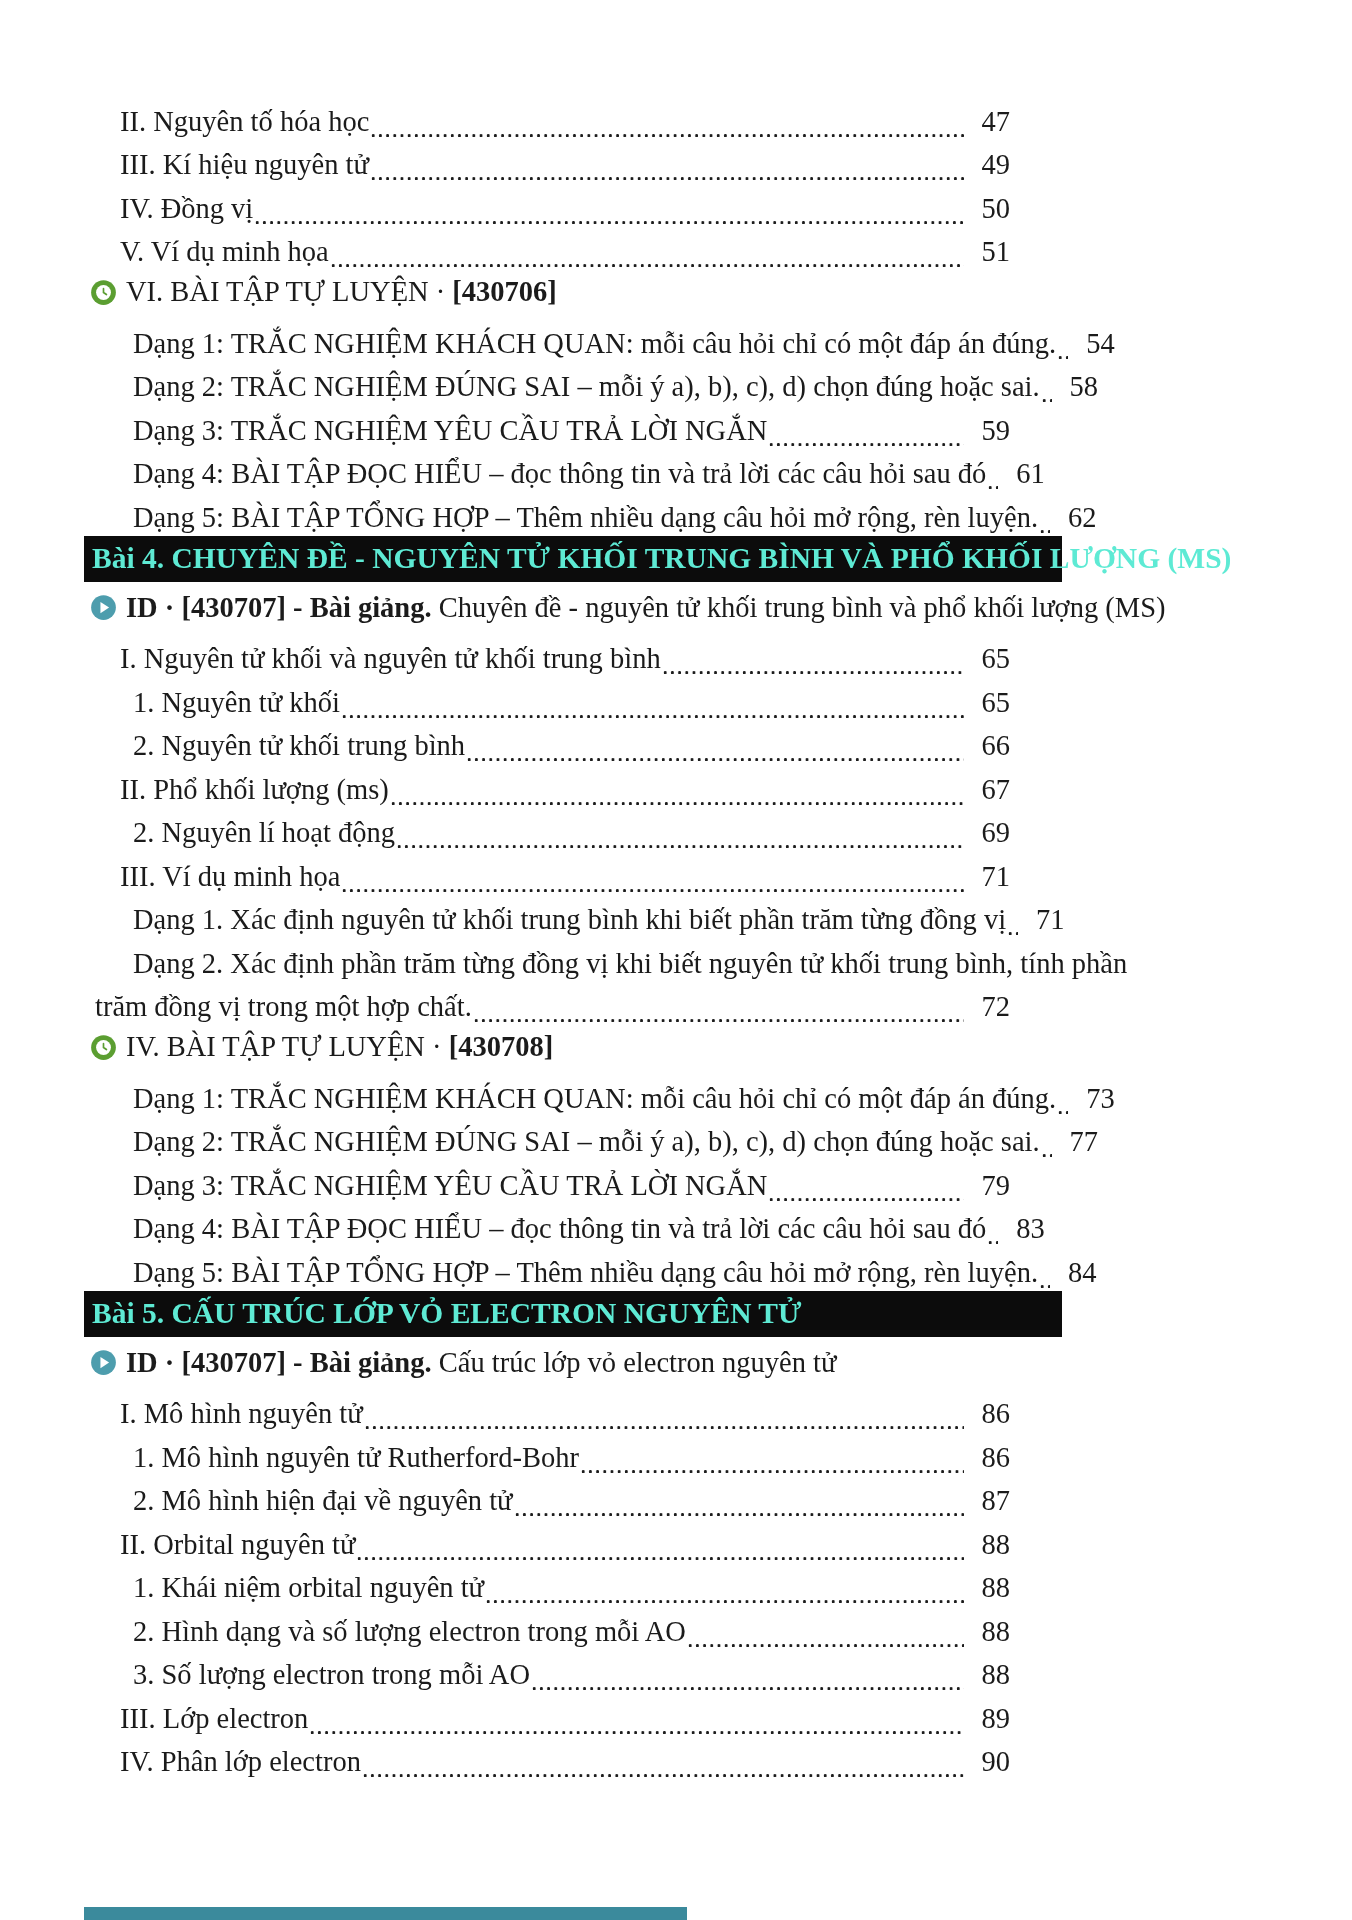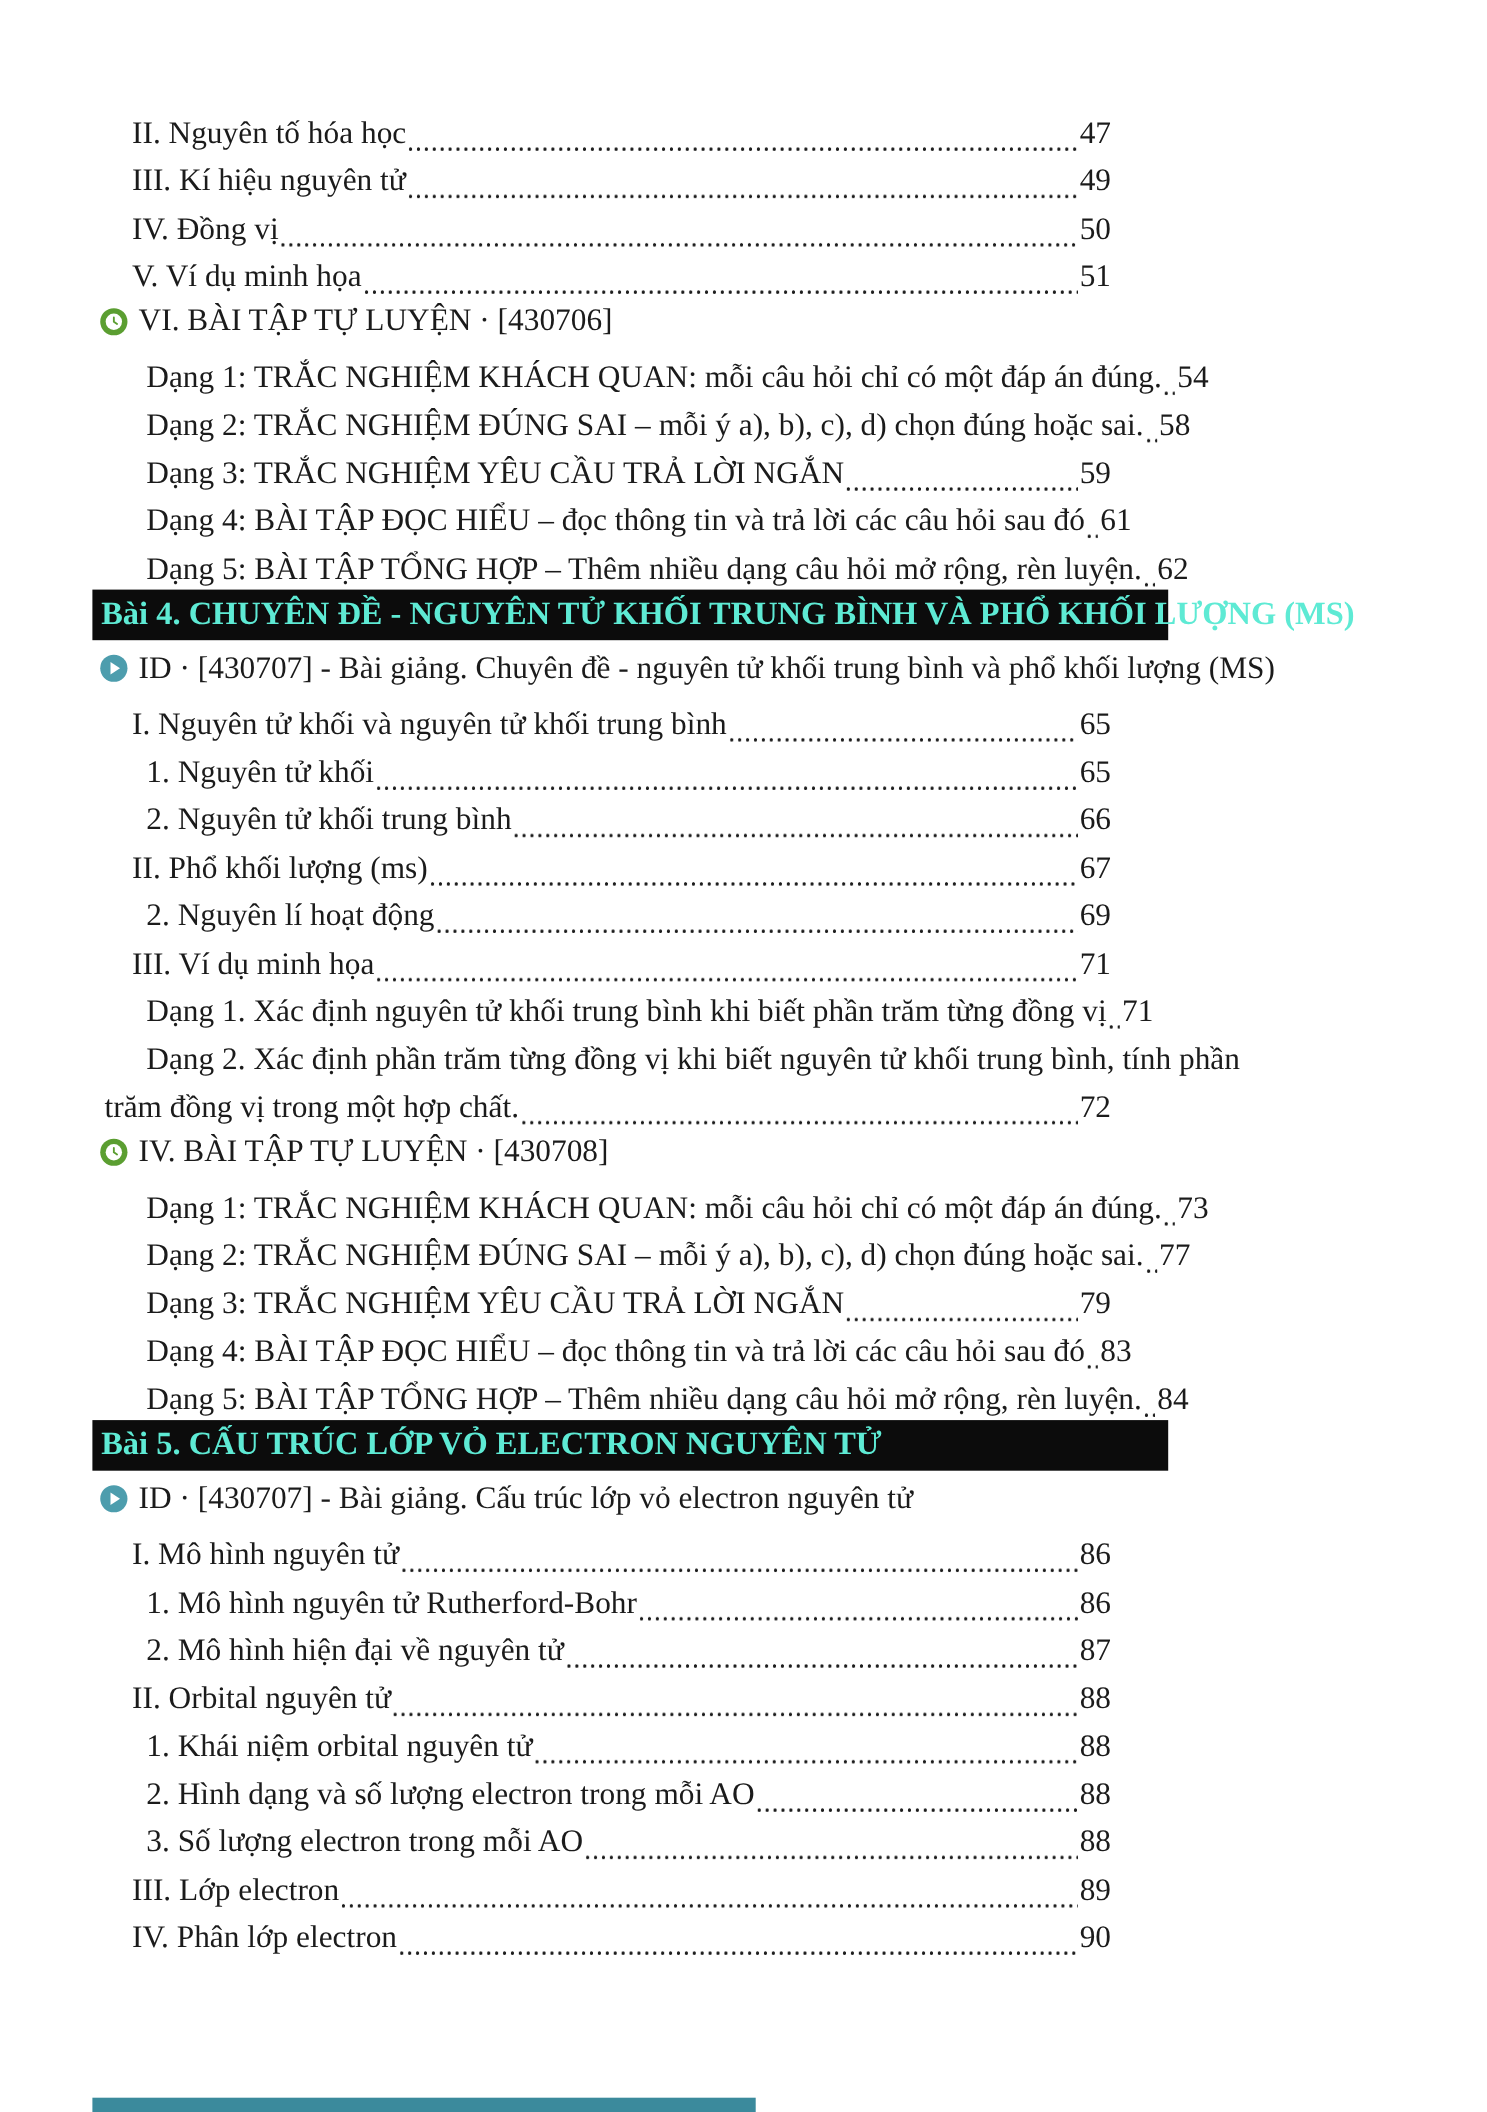--- a/index.html
+++ b/index.html
@@ -16,7 +16,7 @@
   .dots{flex:1 1 auto;height:5px;margin:0 2px;min-width:10px;
         background-image:radial-gradient(circle at 2.2px 2.6px,#1c1c1c 1.25px,transparent 1.8px);
         background-size:7.2px 5px;background-repeat:repeat-x;background-position:left bottom;}
-  .pg{white-space:nowrap;}
+  .pg{white-space:nowrap;margin-left:16px;}
   .icon{width:27px;height:27px;margin-right:9px;flex:0 0 auto;display:inline-flex;}
   .icon svg{width:100%;height:100%;display:block;}
   .bar{height:46px;width:978px;background:#0c0c0c;color:#5eead4;display:flex;align-items:center;

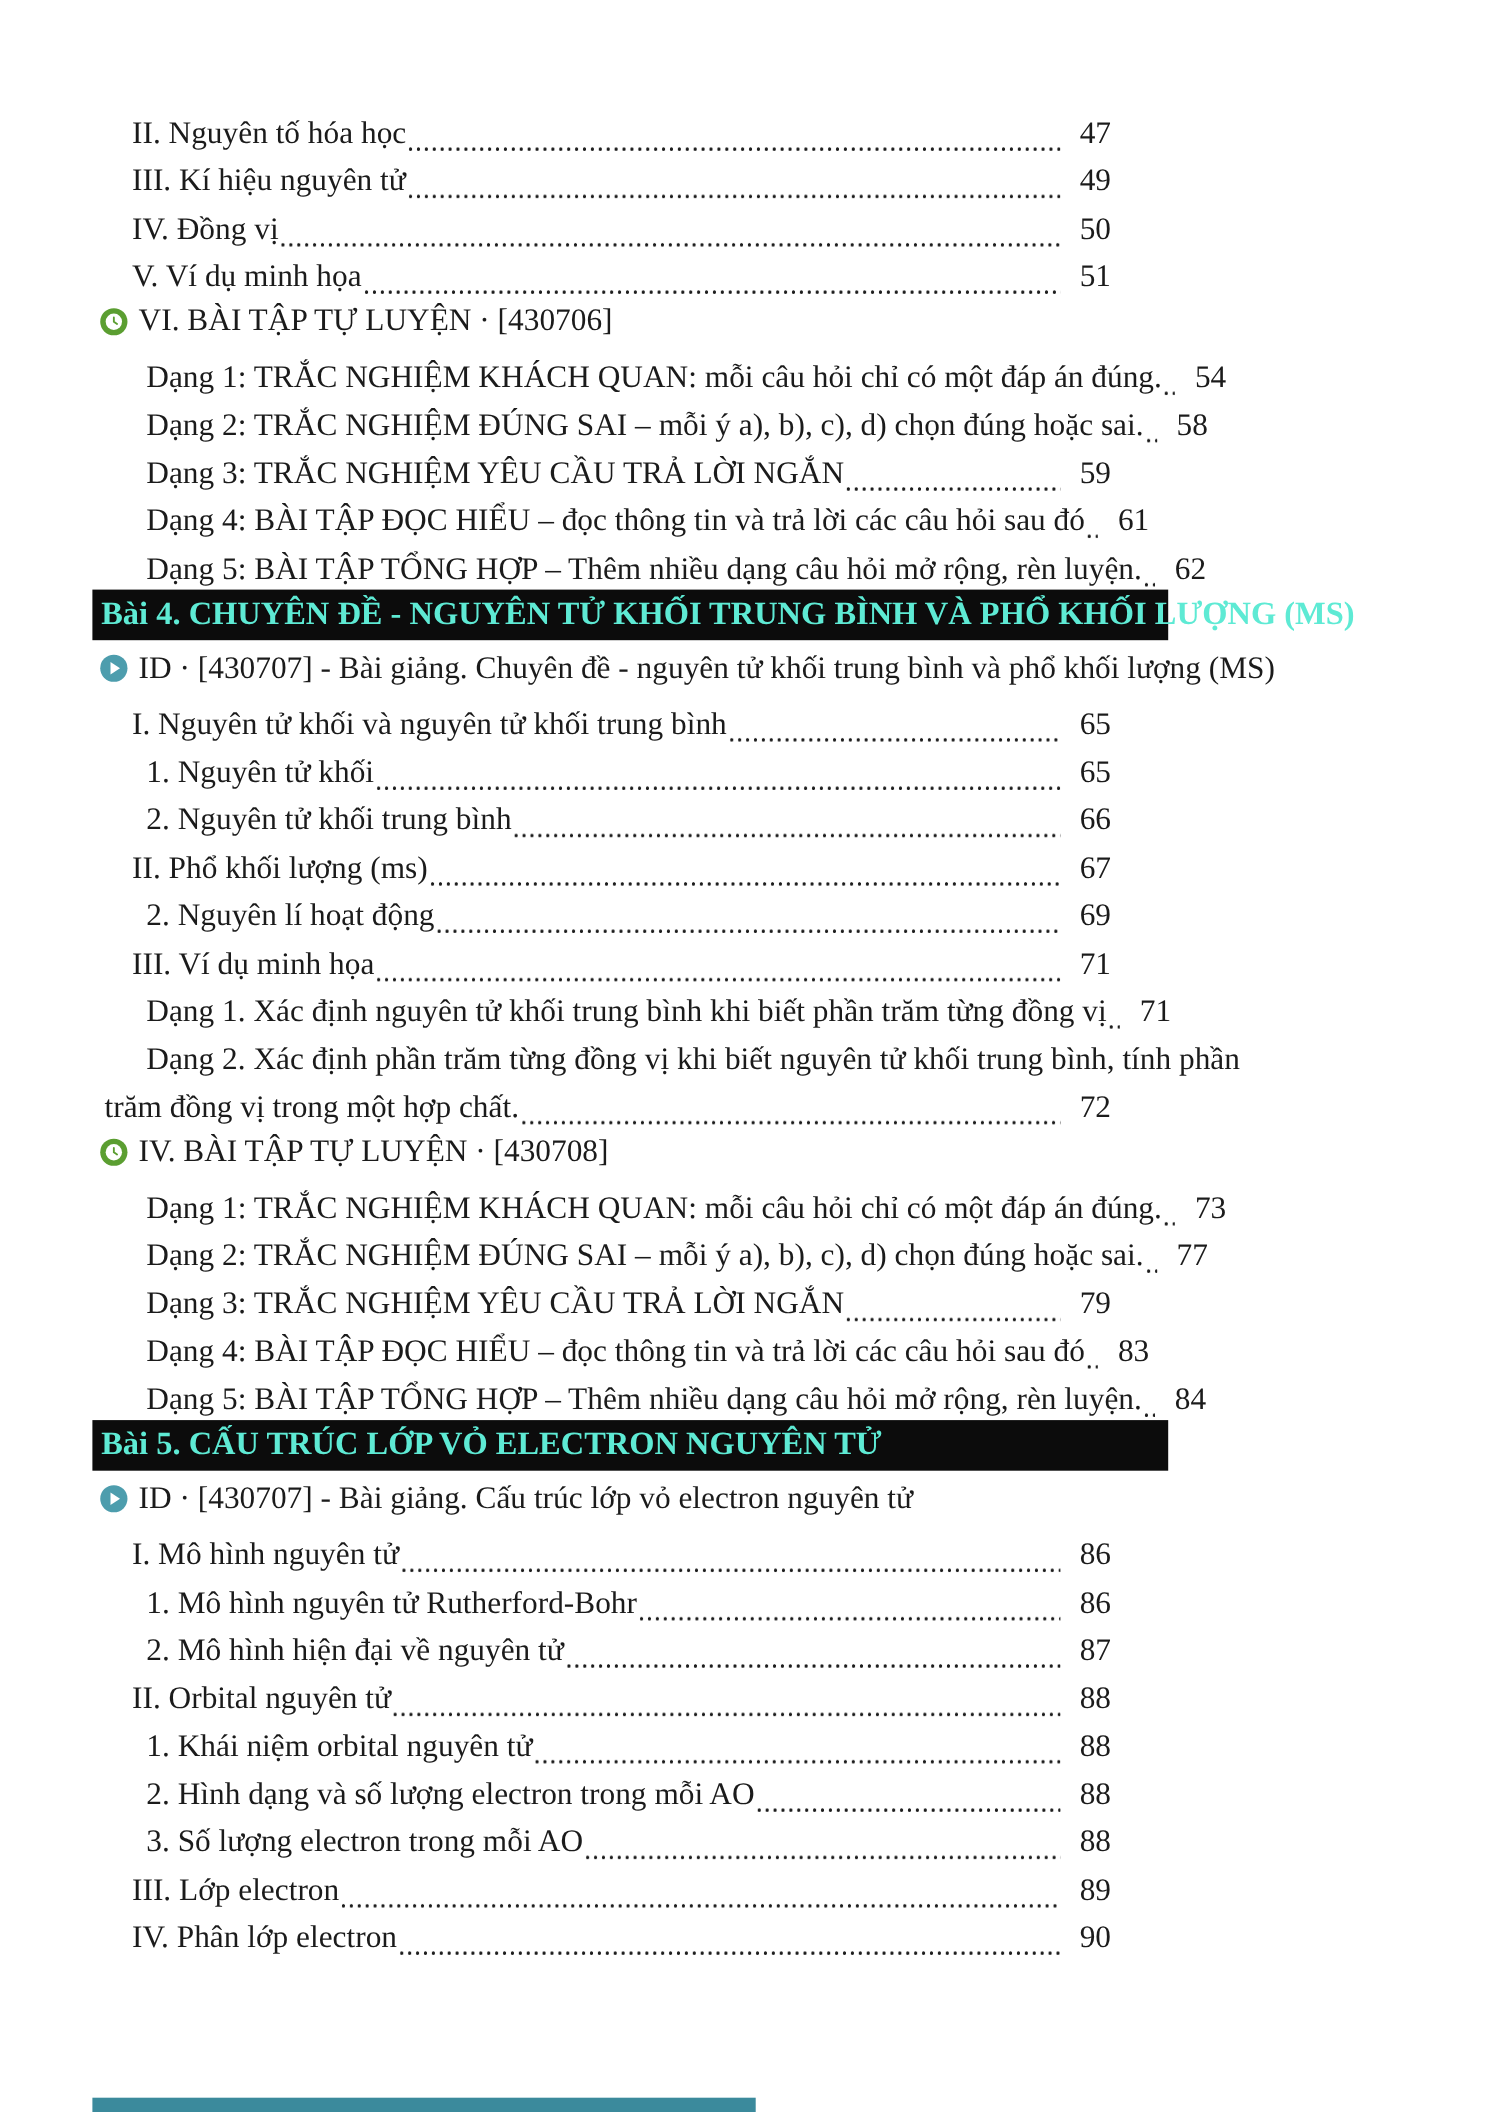--- a/index.html
+++ b/index.html
@@ -12,7 +12,7 @@
   .cont{padding-left:11px;}
   .lesson{padding-left:6px;align-items:center;height:48px;}
   .txt{white-space:nowrap;}
-  .txt b{font-weight:400;}
+  .txt b{font-weight:700;}
   .dots{flex:1 1 auto;height:5px;margin:0 2px;min-width:10px;
         background-image:radial-gradient(circle at 2.2px 2.6px,#1c1c1c 1.25px,transparent 1.8px);
         background-size:7.2px 5px;background-repeat:repeat-x;background-position:left bottom;}

